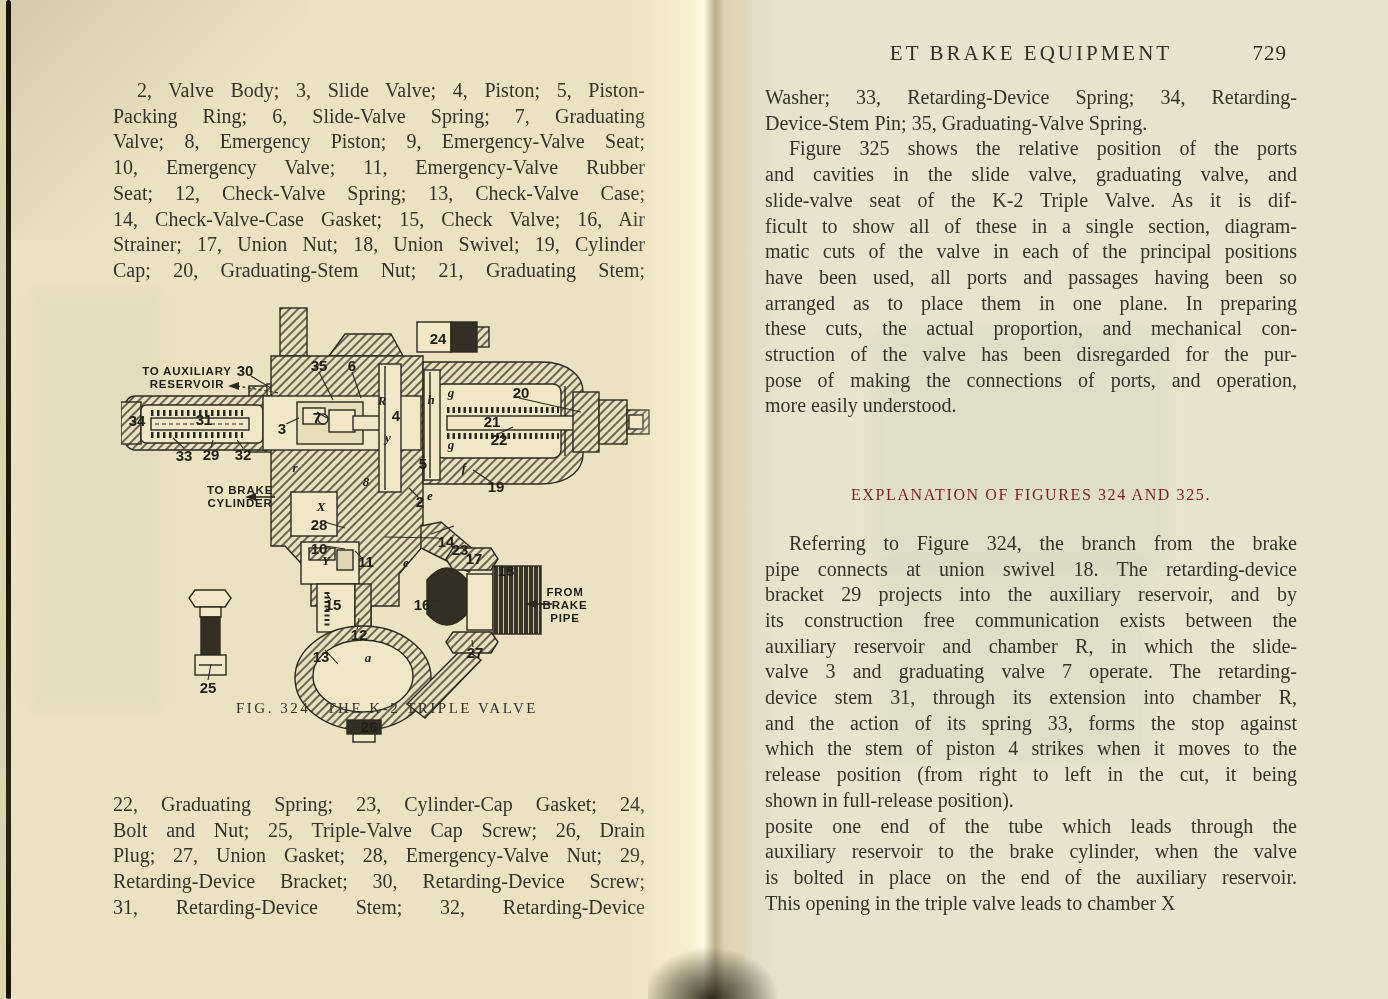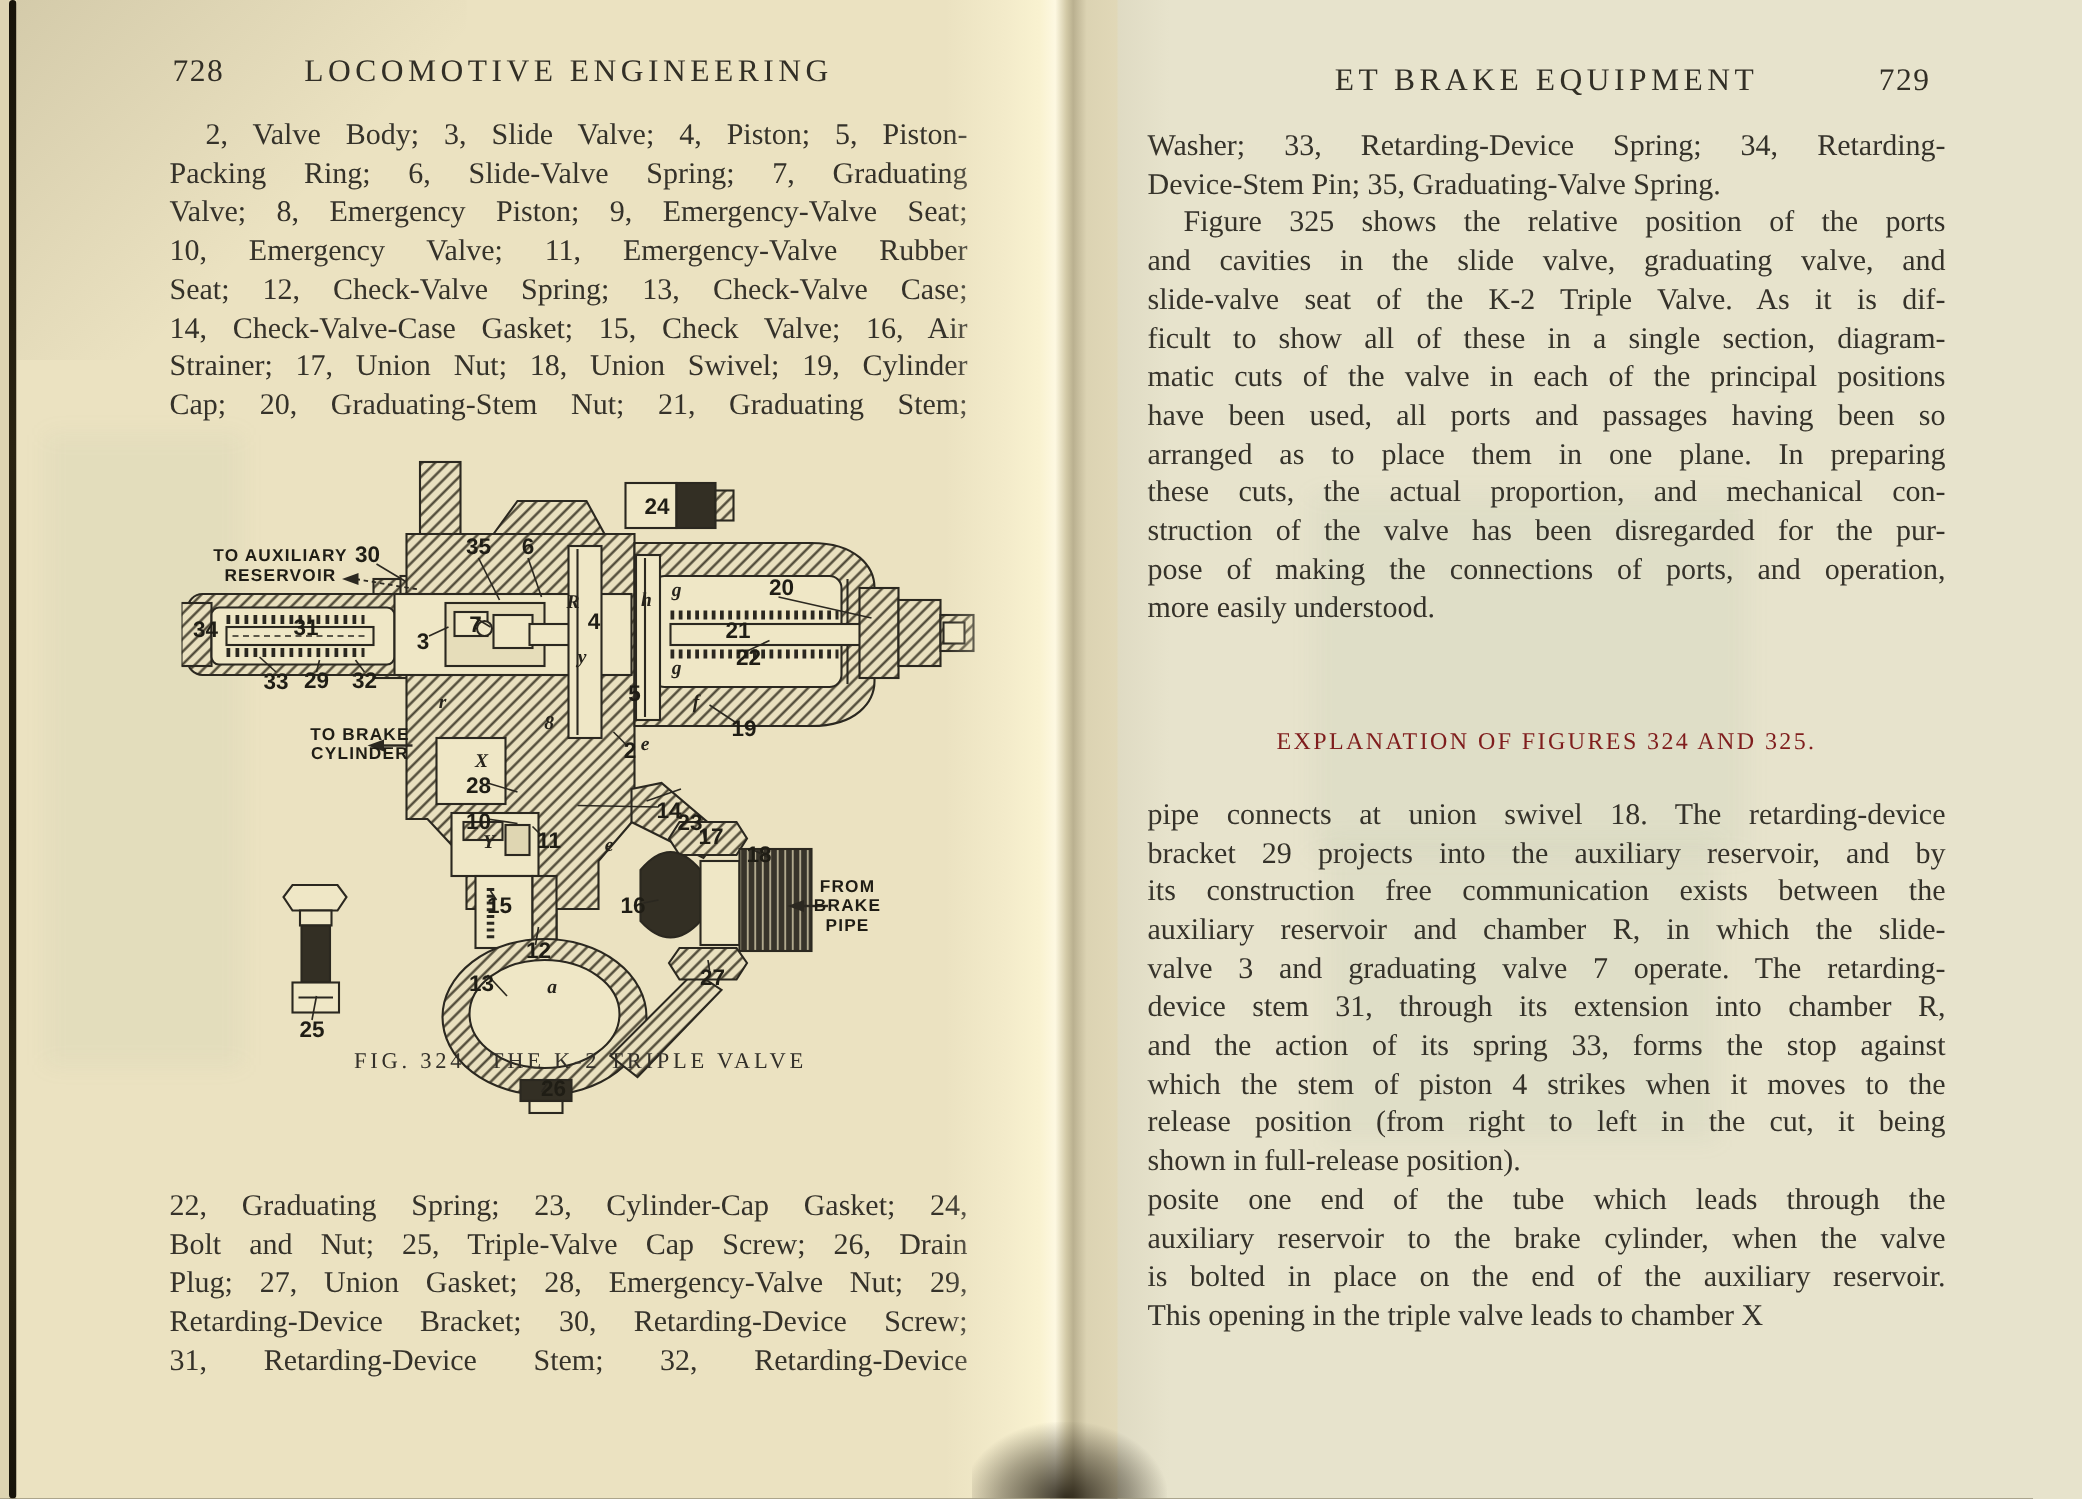--- a/index.html
+++ b/index.html
@@ -73,10 +73,6 @@
     <div class="corner-shade"></div>
     <div class="ghost" style="left:20px;top:290px;width:130px;height:420px;"></div>
 
-    <div class="pg-head">
-      <span class="pg-num">728</span>
-      <span class="pg-title">LOCOMOTIVE ENGINEERING</span>
-    </div>
 
     <div class="col" id="leftTopPara">
         <div class="tline ind">2, Valve Body; 3, Slide Valve; 4, Piston; 5, Piston-</div>

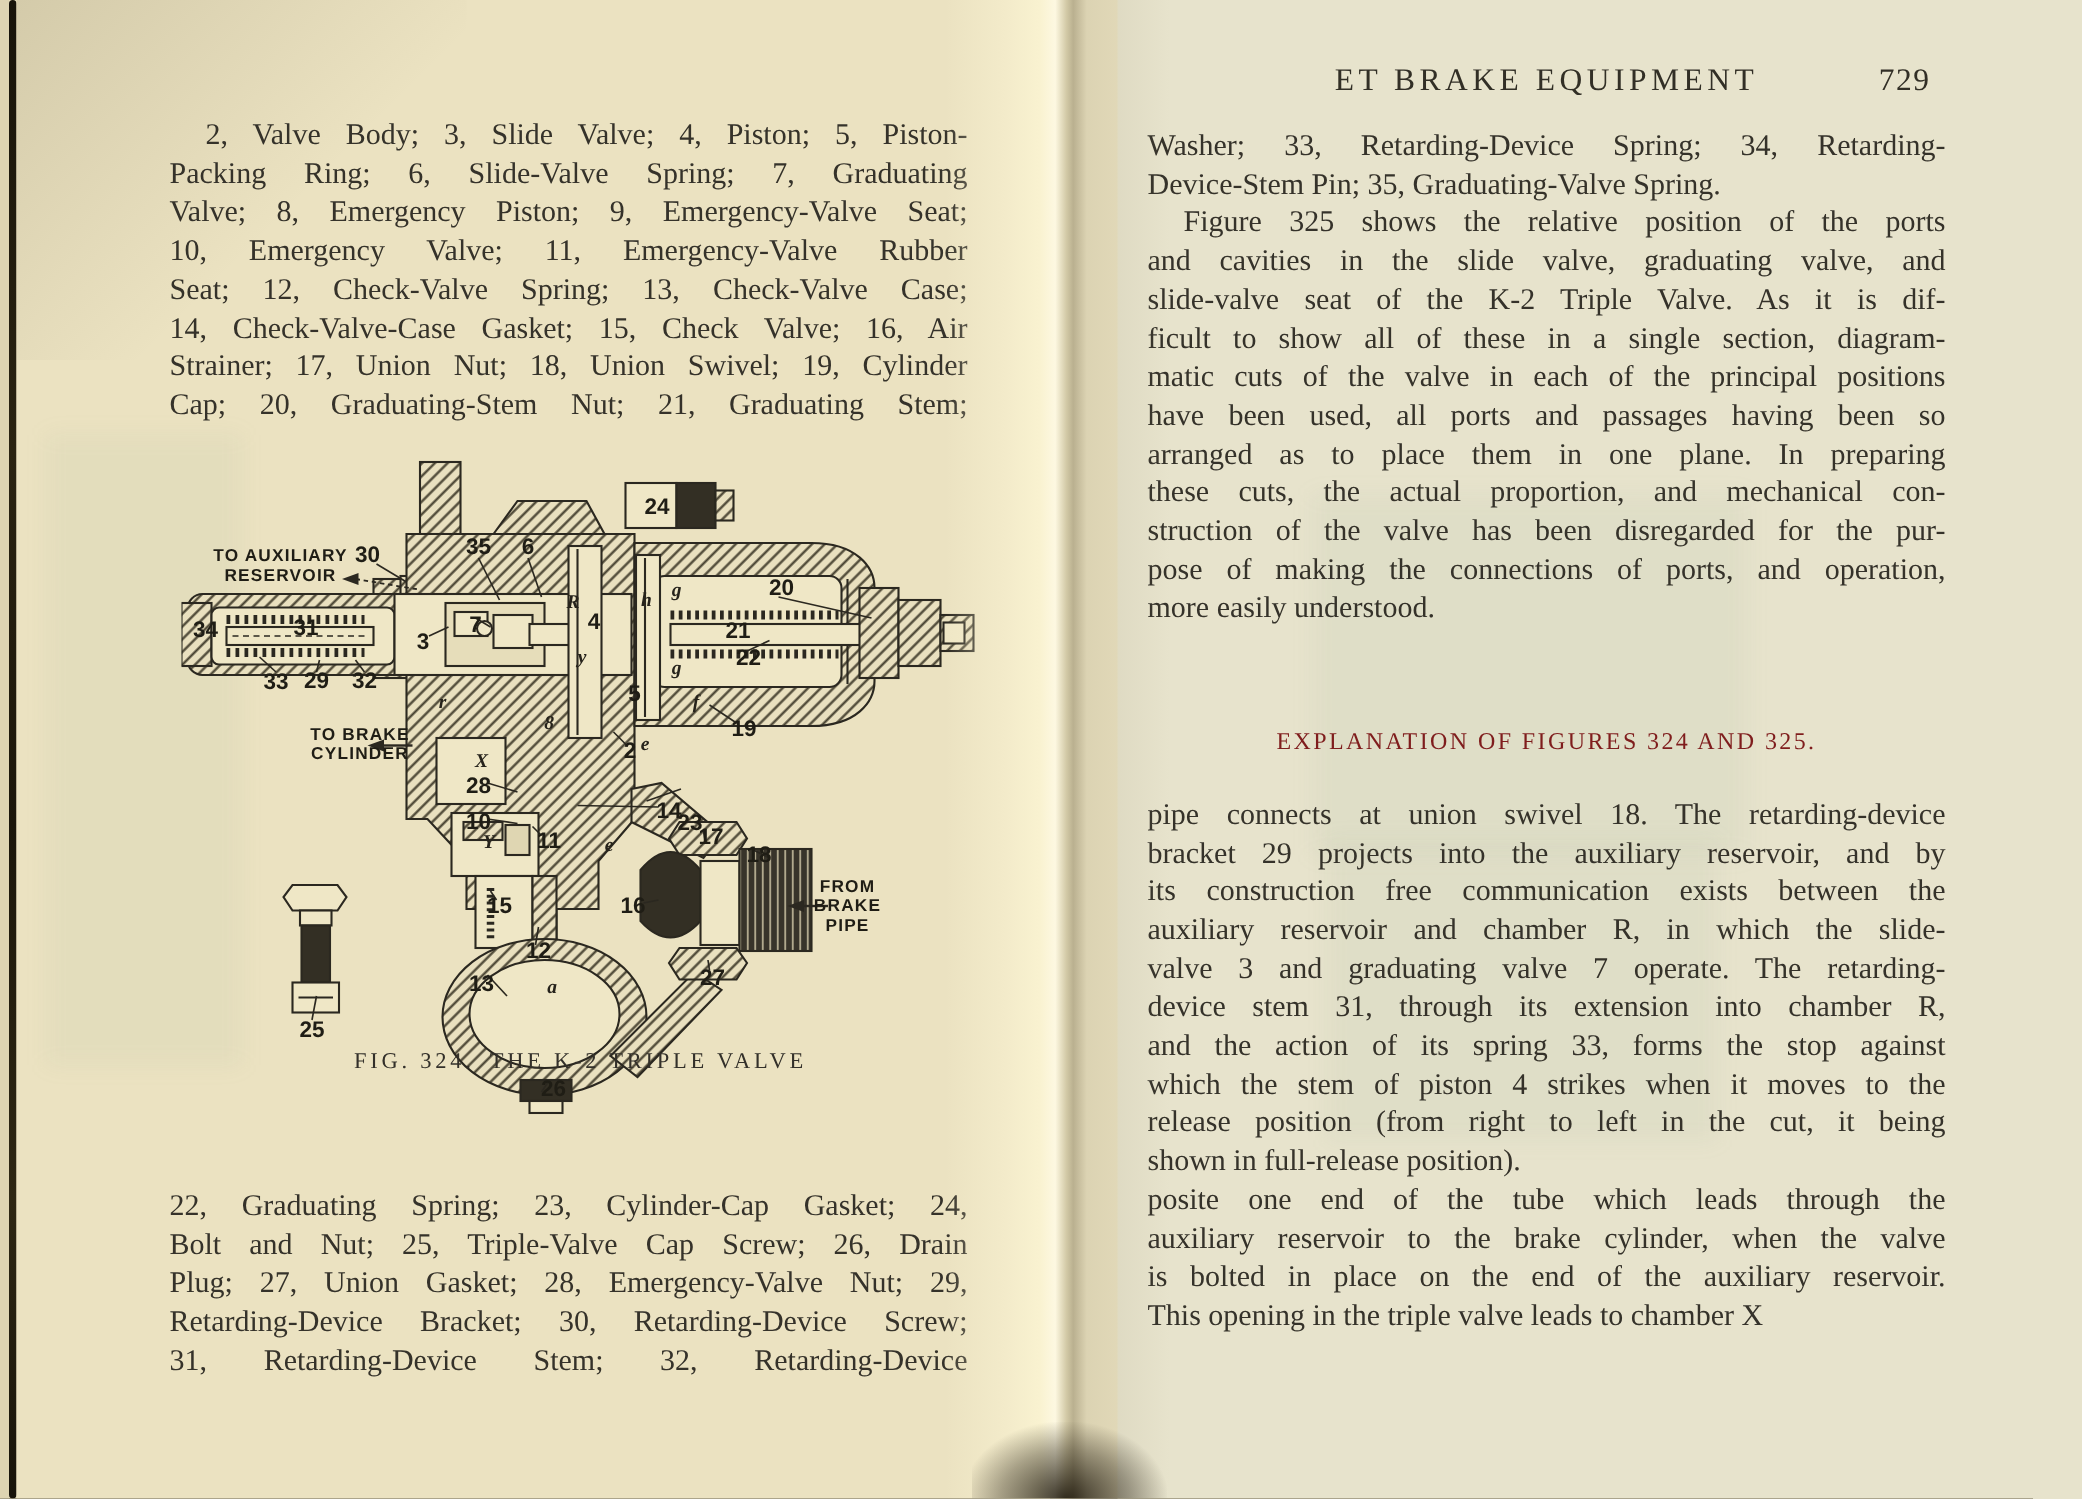--- a/index.html
+++ b/index.html
@@ -304,6 +304,7 @@
         </div>
       <div class="sect-head">EXPLANATION OF FIGURES 324 AND 325.</div>
       <div>
+          <div class="tline ind">Referring to Figure 324, the branch from the brake</div>
           <div class="tline">pipe connects at union swivel 18. The retarding-device</div>
           <div class="tline">bracket 29 projects into the auxiliary reservoir, and by</div>
           <div class="tline">its construction free communication exists between the</div>

